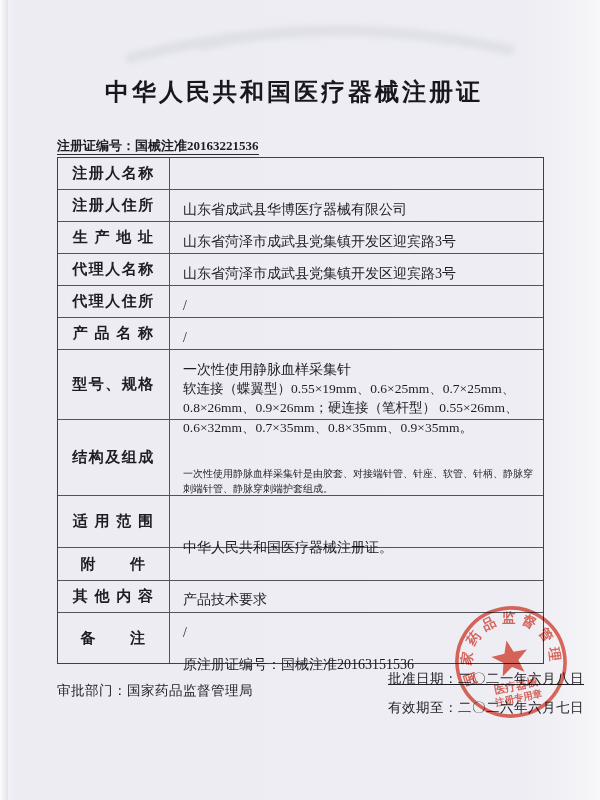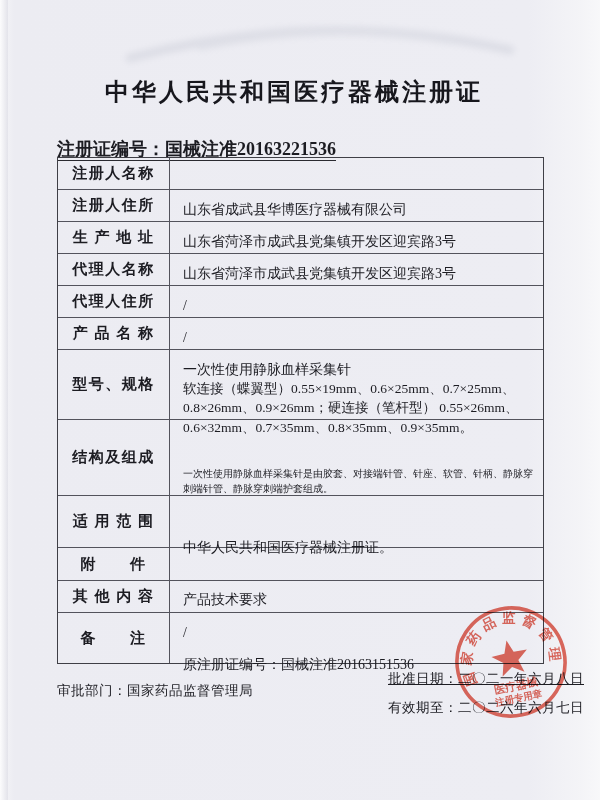--- a/index.html
+++ b/index.html
@@ -16,7 +16,7 @@
     position:absolute;top:76px;left:0;width:588px;text-align:center;
     font-size:24px;font-weight:bold;letter-spacing:3px;color:#17171d;
   }
-  .cert-line{position:absolute;top:137px;left:57px;font-size:18px;font-weight:bold;}
+  .cert-line{position:absolute;top:137px;left:57px;font-size:13px;font-weight:bold;}
   .cert-line .u{border-bottom:1.2px solid #2a2a30;padding-bottom:1px;}
   .cert-table{
     position:absolute;top:157px;left:57px;width:487px;

